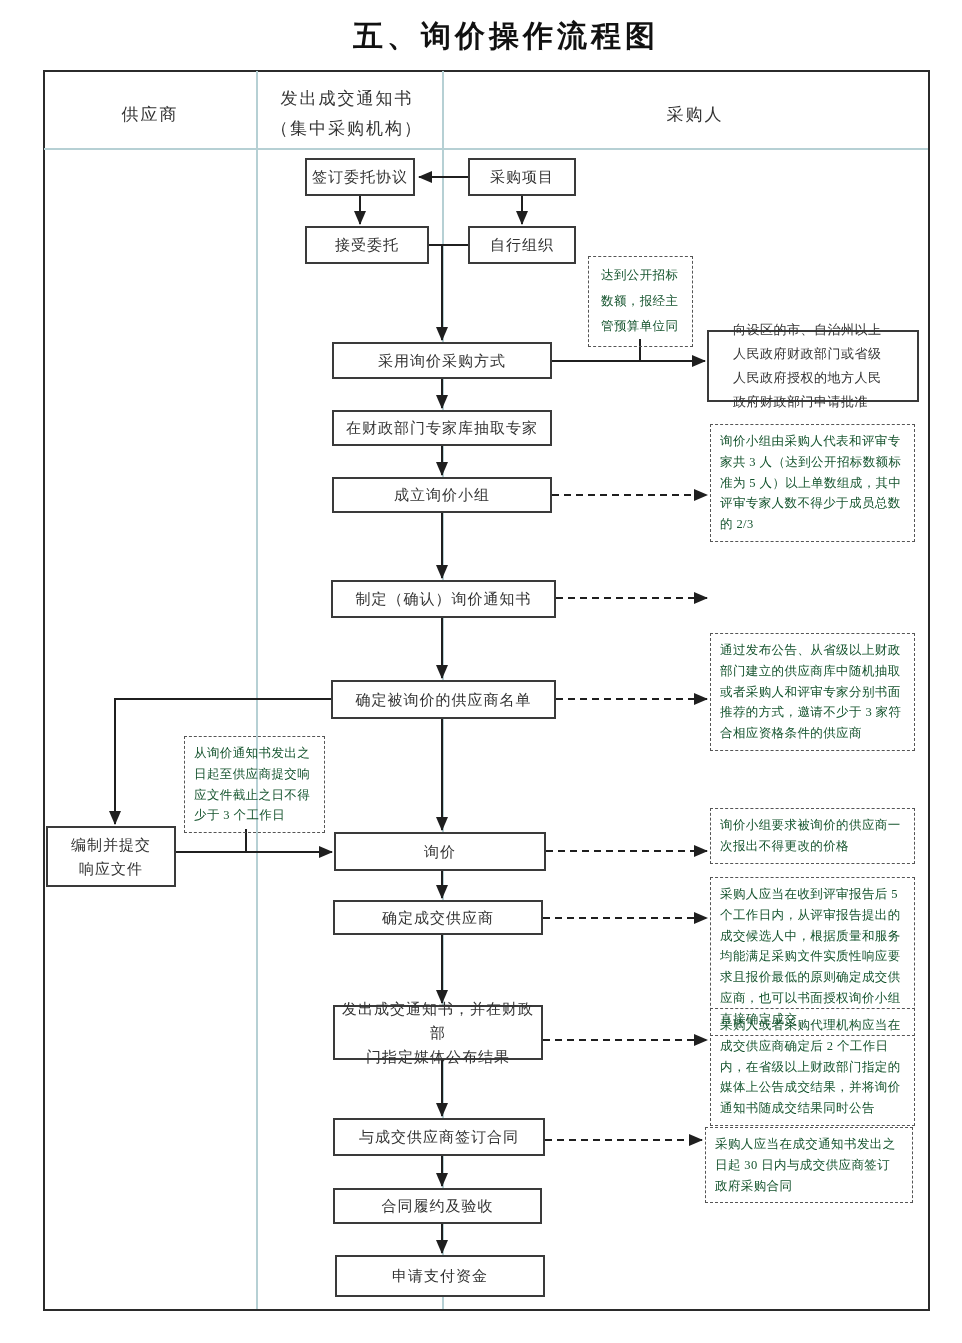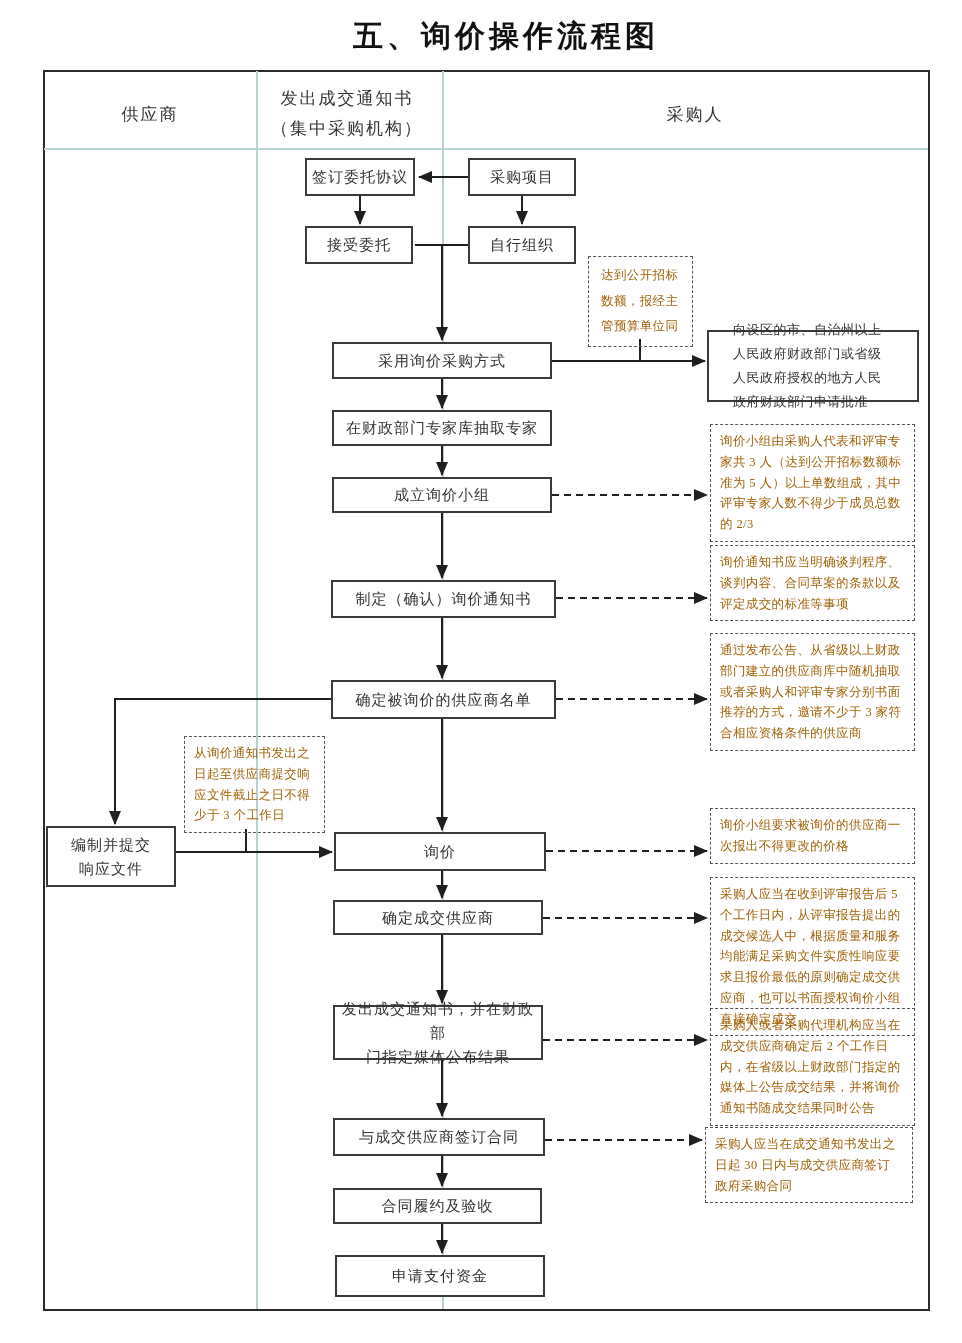--- a/index.html
+++ b/index.html
@@ -102,7 +102,7 @@
 
   <div class="node" style="left:305px;top:158px;width:110px;height:38px">签订委托协议</div>
   <div class="node" style="left:468px;top:158px;width:108px;height:38px">采购项目</div>
-  <div class="node" style="left:305px;top:226px;width:108px;height:38px">接受委托</div>
+  <div class="node" style="left:305px;top:226px;width:124px;height:38px">接受委托</div>
   <div class="node" style="left:468px;top:226px;width:108px;height:38px">自行组织</div>
   <div class="node" style="left:332px;top:342px;width:220px;height:37px">采用询价采购方式</div>
   <div class="node small-text" style="left:707px;top:330px;width:212px;height:72px">向设区的市、自治州以上人民政府财政部门或省级人民政府授权的地方人民政府财政部门申请批准</div>

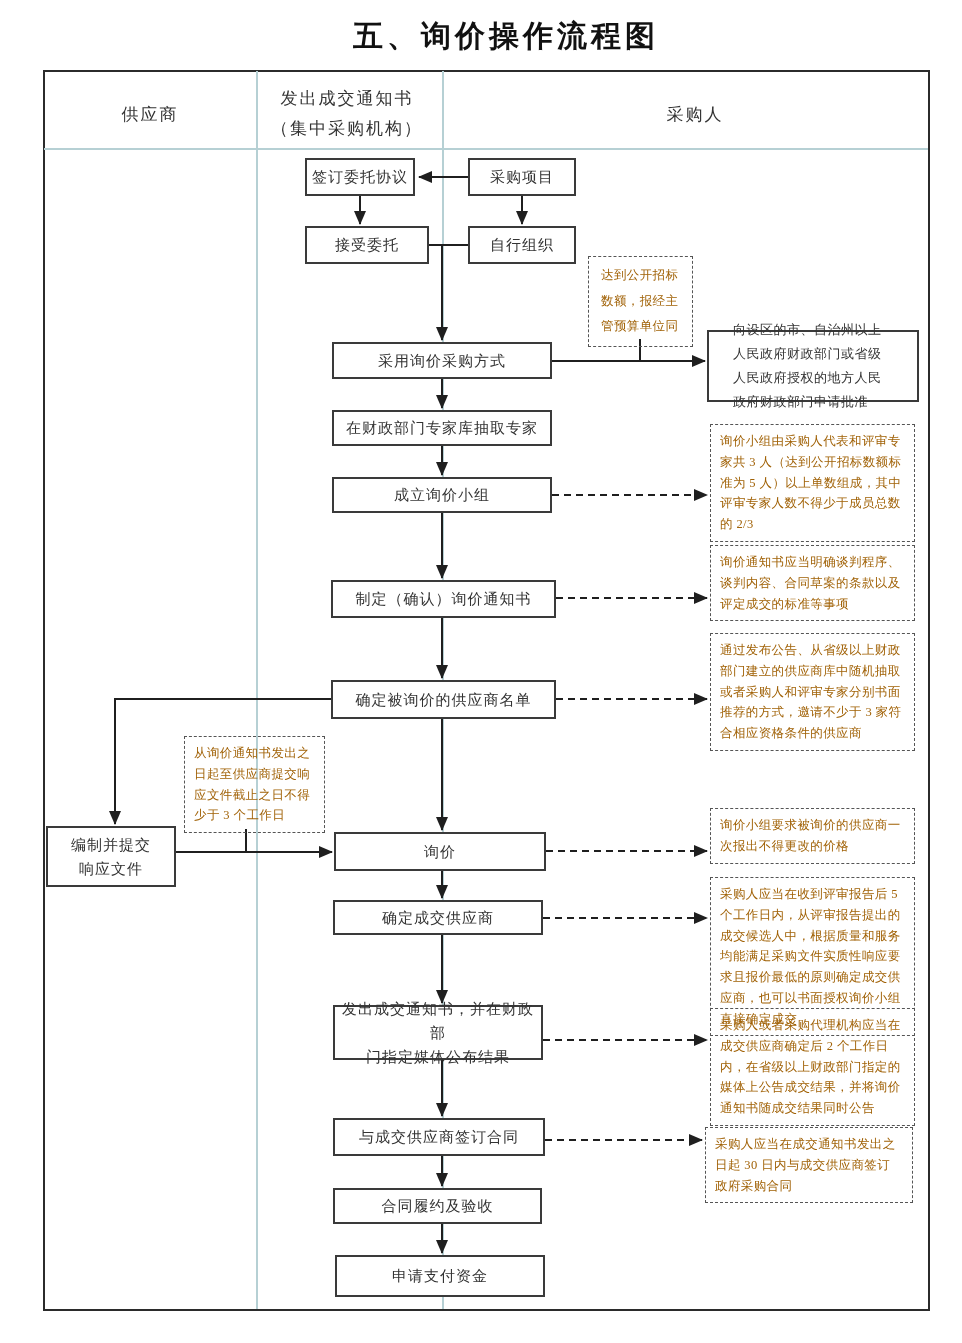--- a/index.html
+++ b/index.html
@@ -34,7 +34,7 @@
   .note{
     position:absolute;z-index:2;box-sizing:border-box;
     border:1.6px dashed #555;background:transparent;
-    font-size:12.5px;letter-spacing:0.4px;color:#a16207;
+    font-size:12.5px;letter-spacing:0.4px;color:#14532d;
     padding:6px 9px;line-height:1.66;white-space:pre-line;text-align:left;
   }
   .note.loose{line-height:2.05;padding:6px 12px;}

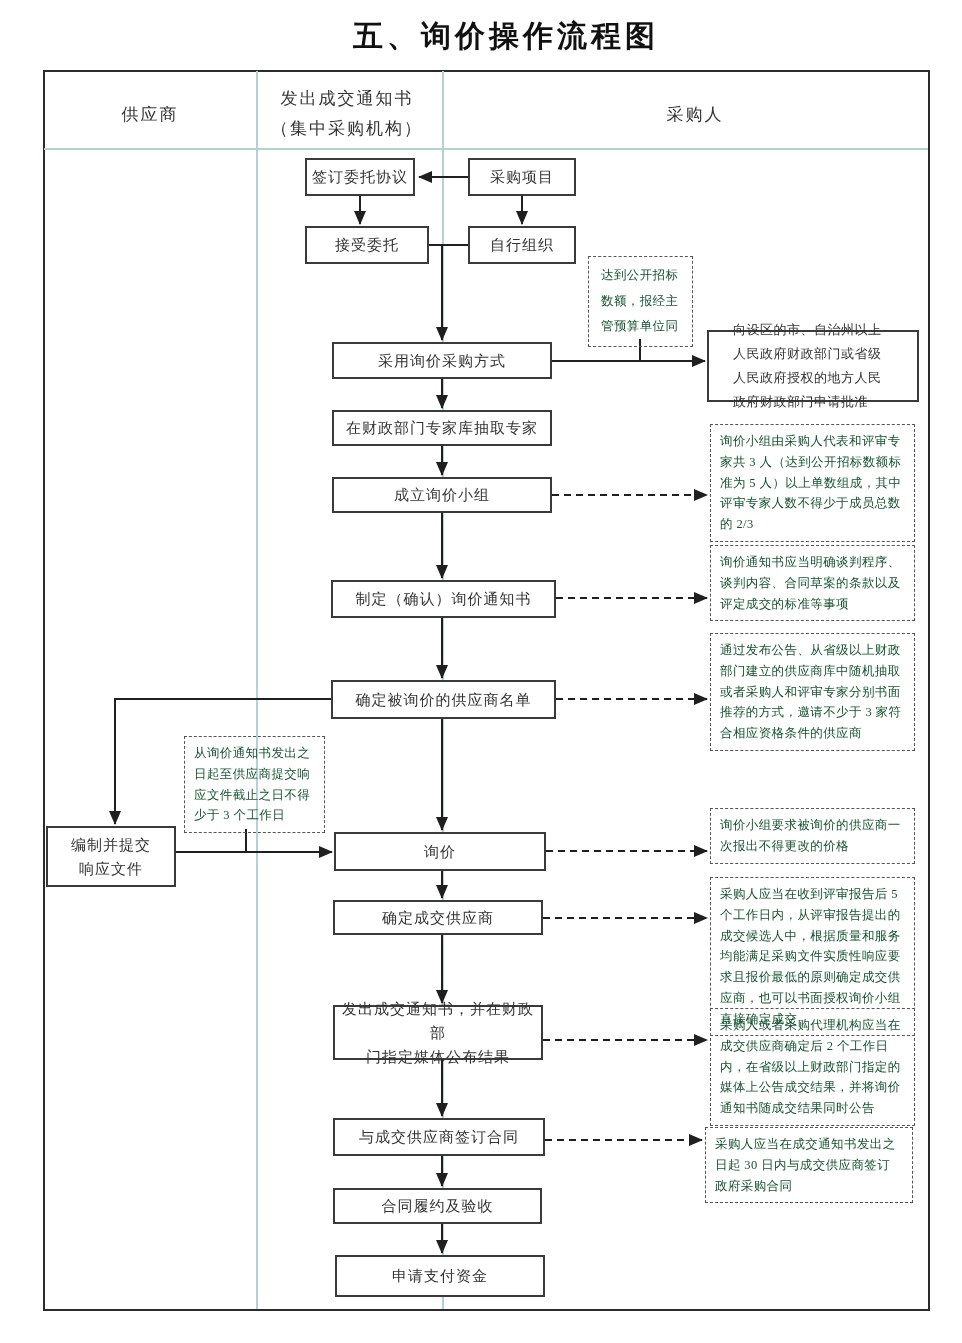--- a/index.html
+++ b/index.html
@@ -124,7 +124,6 @@
 数额，报经主
 管预算单位同</div>
   <div class="note" style="left:710px;top:424px;width:205px;">询价小组由采购人代表和评审专家共 3 人（达到公开招标数额标准为 5 人）以上单数组成，其中评审专家人数不得少于成员总数的 2/3</div>
-  <div class="note" style="left:710px;top:545px;width:205px;">询价通知书应当明确谈判程序、谈判内容、合同草案的条款以及评定成交的标准等事项</div>
   <div class="note" style="left:710px;top:633px;width:205px;">通过发布公告、从省级以上财政部门建立的供应商库中随机抽取或者采购人和评审专家分别书面推荐的方式，邀请不少于 3 家符合相应资格条件的供应商</div>
   <div class="note" style="left:184px;top:736px;width:141px;">从询价通知书发出之
 日起至供应商提交响

